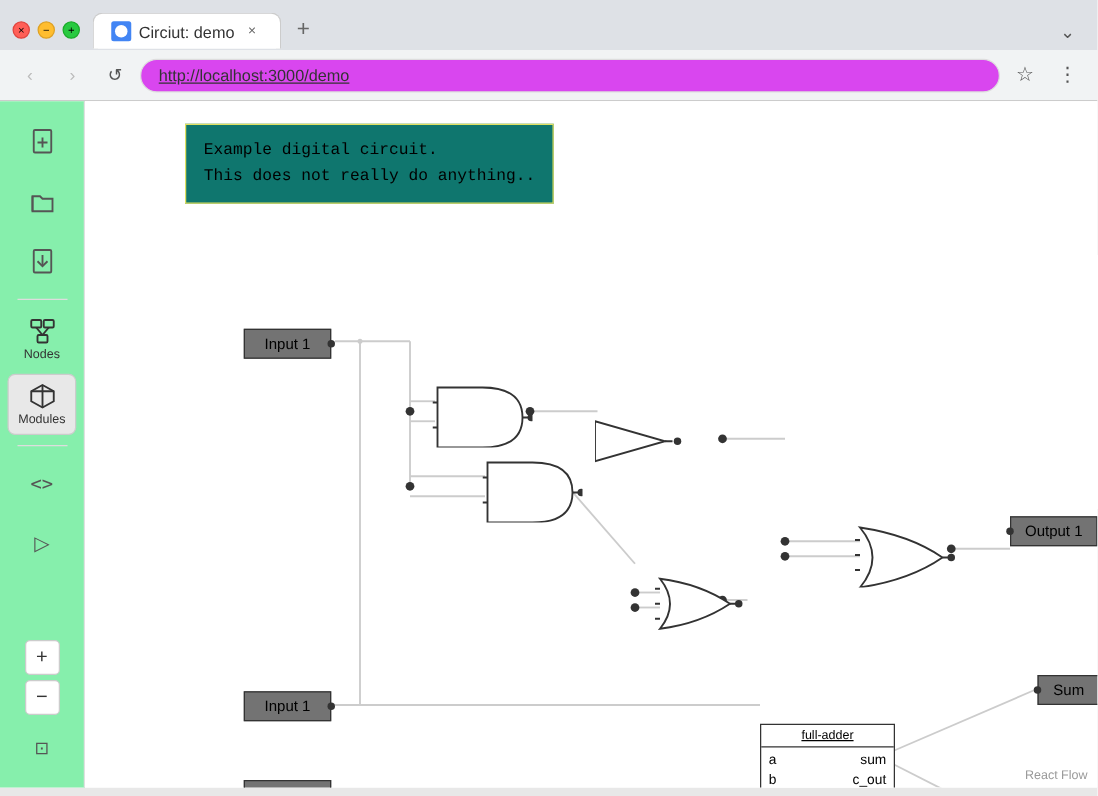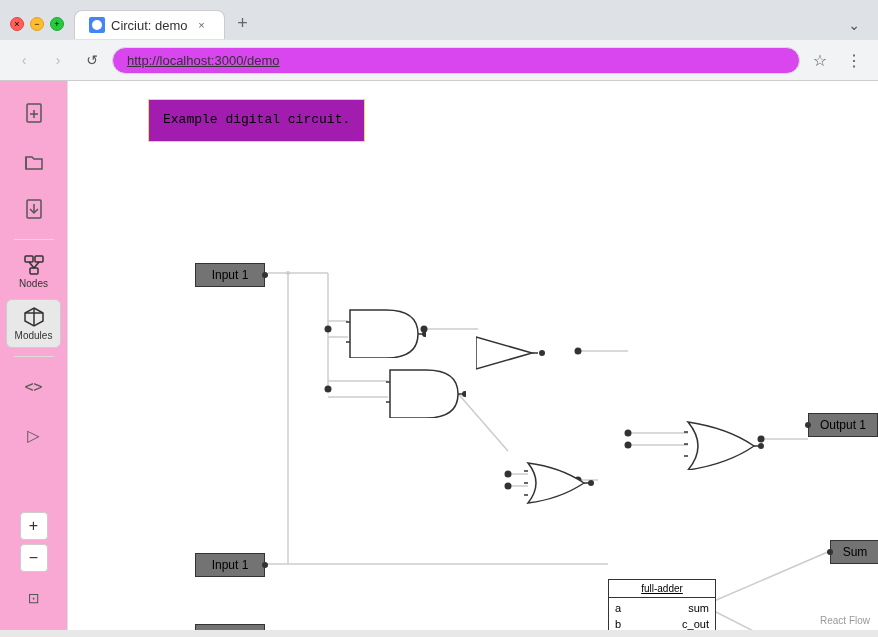--- a/index.html
+++ b/index.html
@@ -46,7 +46,7 @@
     .canvas-area { flex: 1; position: relative; overflow: hidden; background: white; }
 
     
-    .note-box { position: absolute; top: 18px; left: 80px; background: #a21caf; border: 1px solid #e0e060; padding: 10px 14px; font-family: 'Courier New', monospace; font-size: 13px; line-height: 1.6; }
+    .note-box { position: absolute; top: 18px; left: 80px; background: #0f766e; border: 1px solid #e0e060; padding: 10px 14px; font-family: 'Courier New', monospace; font-size: 13px; line-height: 1.6; }
 
     
     .circuit-node { position: absolute; background: #737373; border: 1.5px solid #333; display: flex; align-items: center; justify-content: center; font-size: 12px; padding: 4px 8px; white-space: nowrap; }

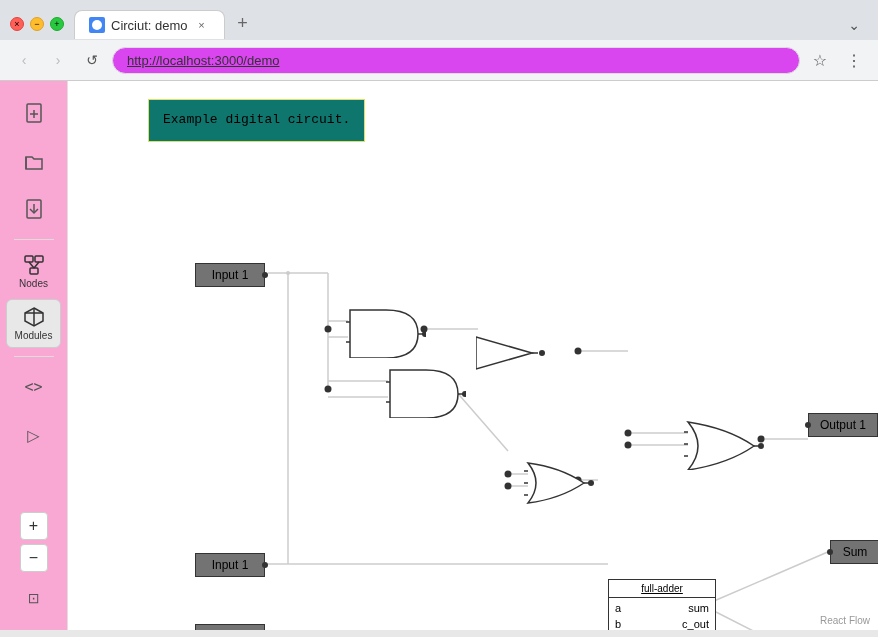--- a/index.html
+++ b/index.html
@@ -167,6 +167,7 @@
 
     <div class="note-box">
       <div>Example digital circuit.</div>
+      <div>This does not really do anything..</div>
     </div>
 
     <svg class="wire-svg">

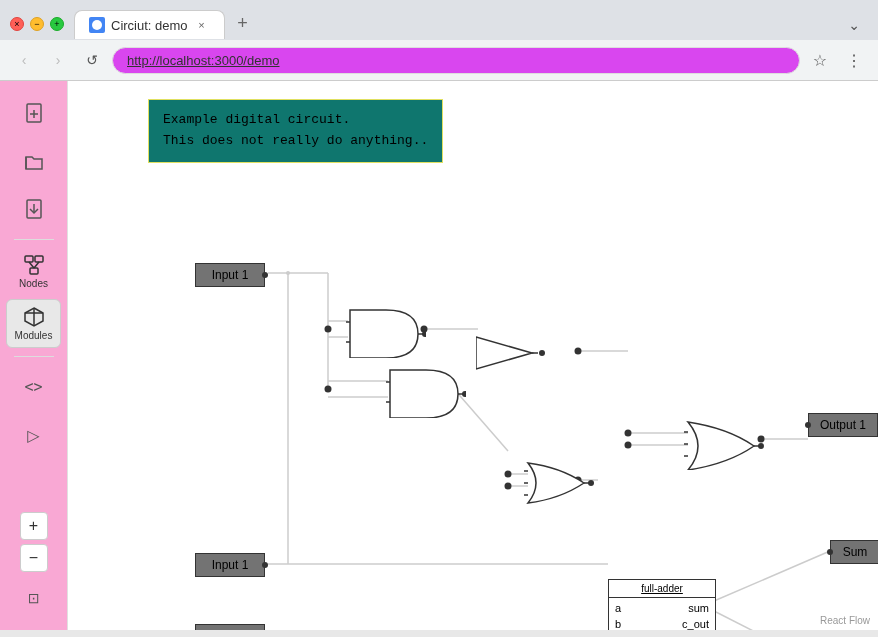--- a/index.html
+++ b/index.html
@@ -34,7 +34,7 @@
     .app-container { display: flex; height: calc(637px - 88px); background: white; }
 
     
-    .sidebar { width: 68px; background: #f9a8d4; border-right: 1px solid #e0e0e0; display: flex; flex-direction: column; align-items: center; padding: 10px 0; gap: 4px; }
+    .sidebar { width: 68px; background: #86efac; border-right: 1px solid #e0e0e0; display: flex; flex-direction: column; align-items: center; padding: 10px 0; gap: 4px; }
     .sidebar-btn { width: 44px; height: 44px; display: flex; align-items: center; justify-content: center; border-radius: 6px; cursor: pointer; color: #555; font-size: 20px; }
     .sidebar-btn-labeled { display: flex; flex-direction: column; align-items: center; gap: 2px; cursor: pointer; padding: 6px 8px; border-radius: 6px; }
     .sidebar-btn-labeled .icon { font-size: 18px; color: #333; }

